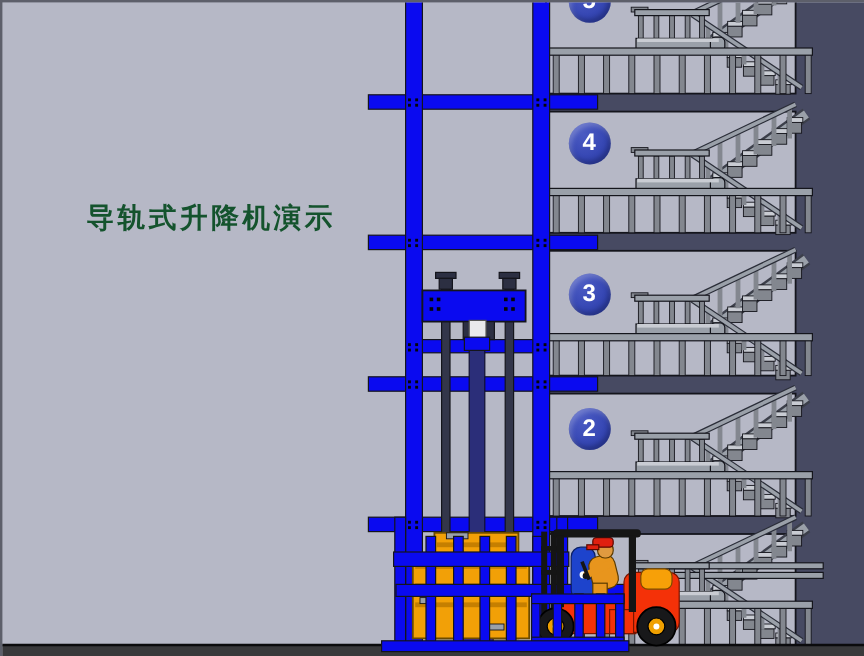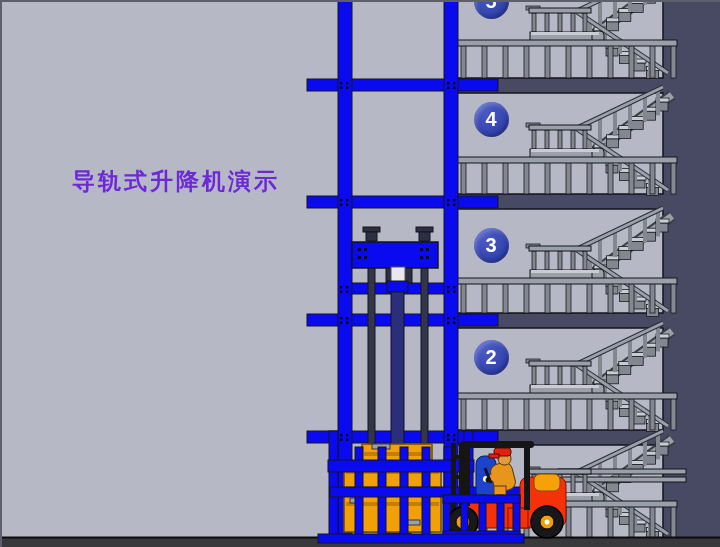--- a/index.html
+++ b/index.html
@@ -13,7 +13,7 @@
   #scene-svg{position:absolute;left:-2px;top:-2px;}
   .page-title{
     position:absolute;left:70px;top:164px;
-    font-size:23px;font-weight:600;letter-spacing:3px;color:#6d28d9;
+    font-size:23px;font-weight:600;letter-spacing:3px;color:#14532d;
     white-space:nowrap;
   }
   .floor-badge{

